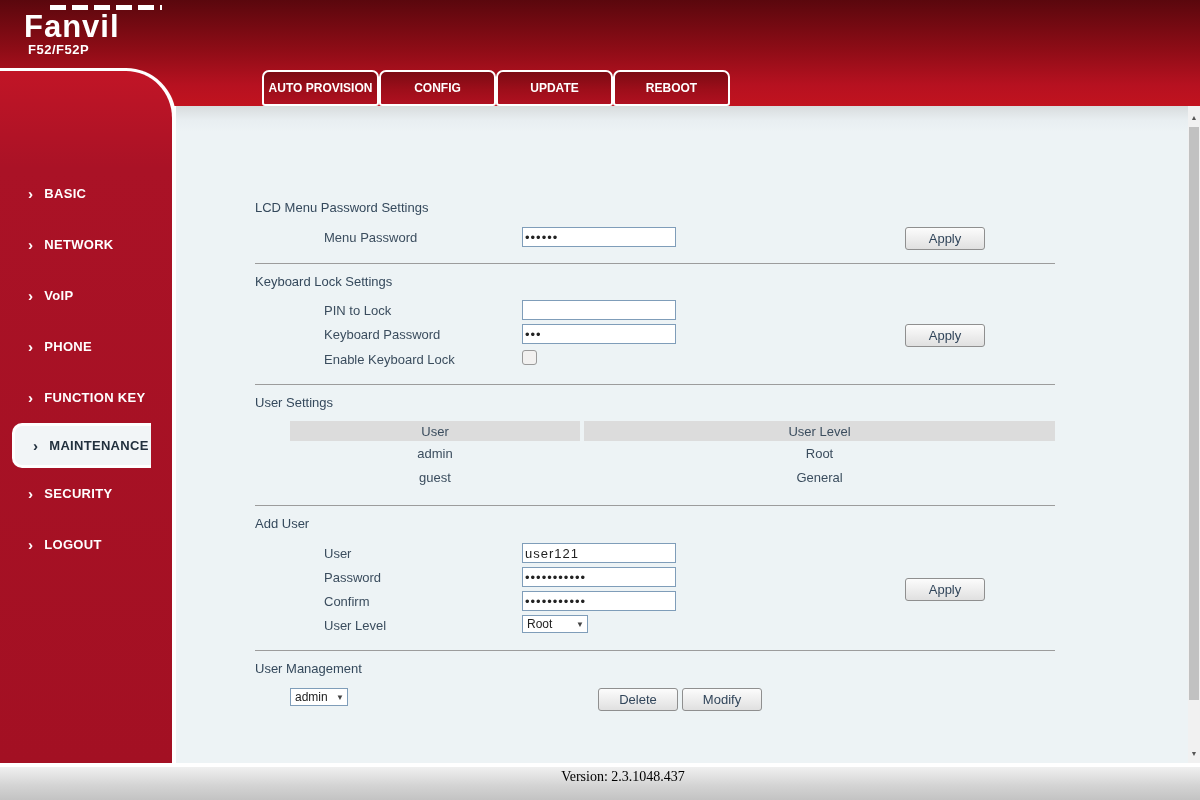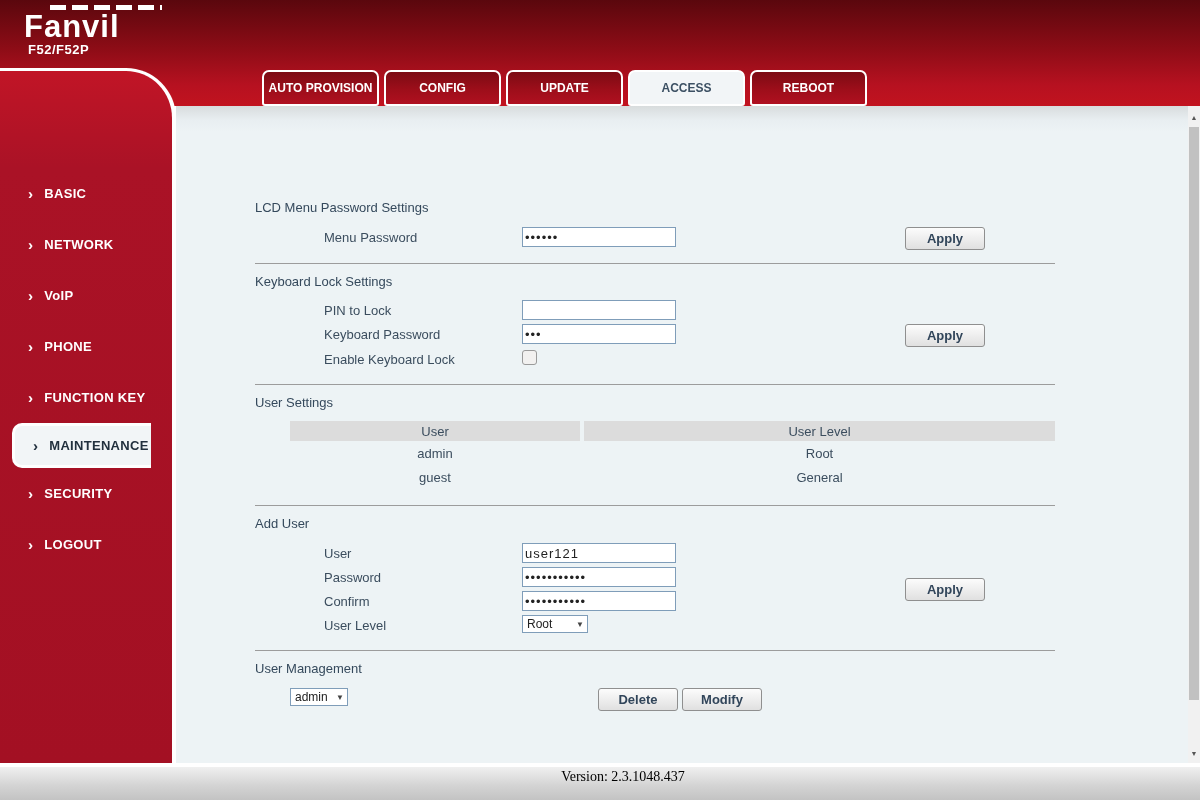--- a/index.html
+++ b/index.html
@@ -16,7 +16,7 @@
   .logo-model{font-size:13px;font-weight:700;margin-left:4px;letter-spacing:0.5px;}
 
   
-  .tabbar{position:absolute;left:262px;bottom:0;display:flex;gap:5px;align-items:flex-end;margin-top:42px;}
+  .tabbar{position:absolute;left:262px;bottom:0;display:flex;align-items:flex-end;margin-top:42px;}
   .tab{width:113px;height:32px;display:flex;align-items:center;justify-content:center;
     border:2px solid #fff;border-radius:7px 7px 3px 3px;
     background:linear-gradient(180deg,#7c0b14 0%,#9d0e1a 55%,#b01020 100%);

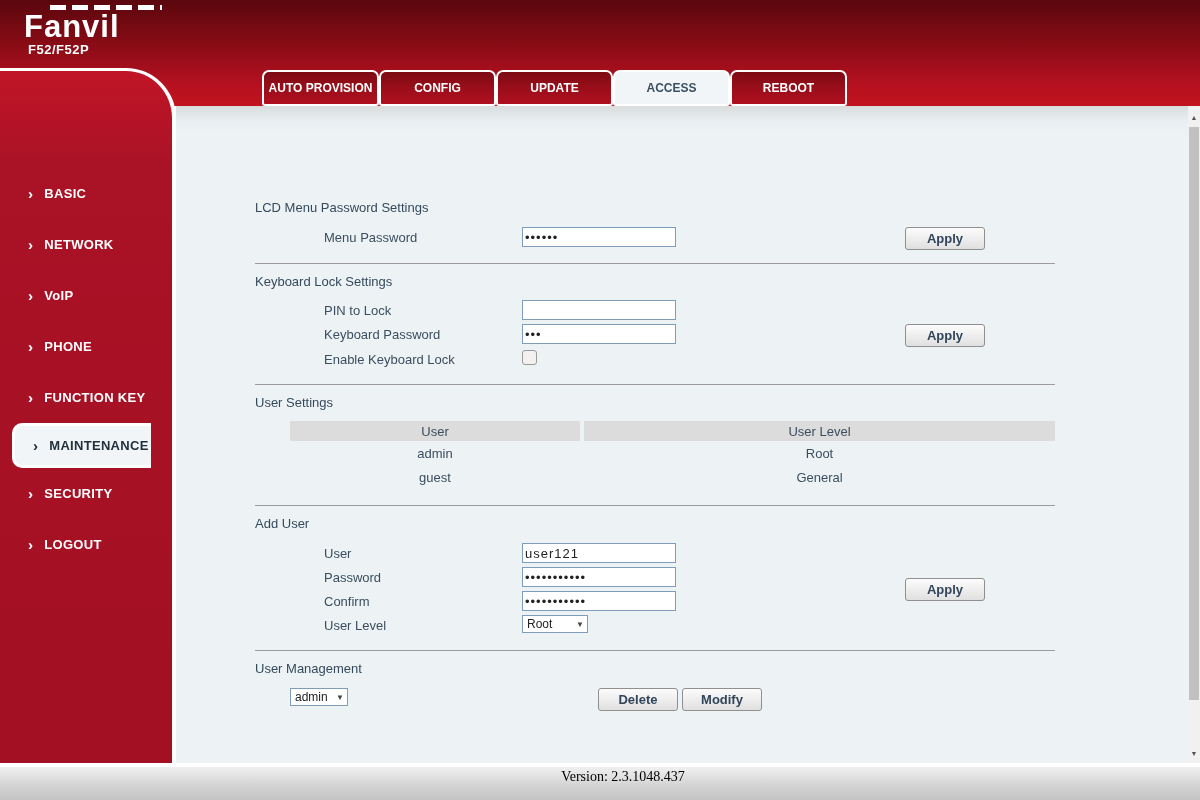--- a/index.html
+++ b/index.html
@@ -94,7 +94,6 @@
       <div class="tab">AUTO PROVISION</div>
       <div class="tab">CONFIG</div>
       <div class="tab">UPDATE</div>
-      <div class="tab active">ACCESS</div>
       <div class="tab">REBOOT</div>
     </div>
   </div>

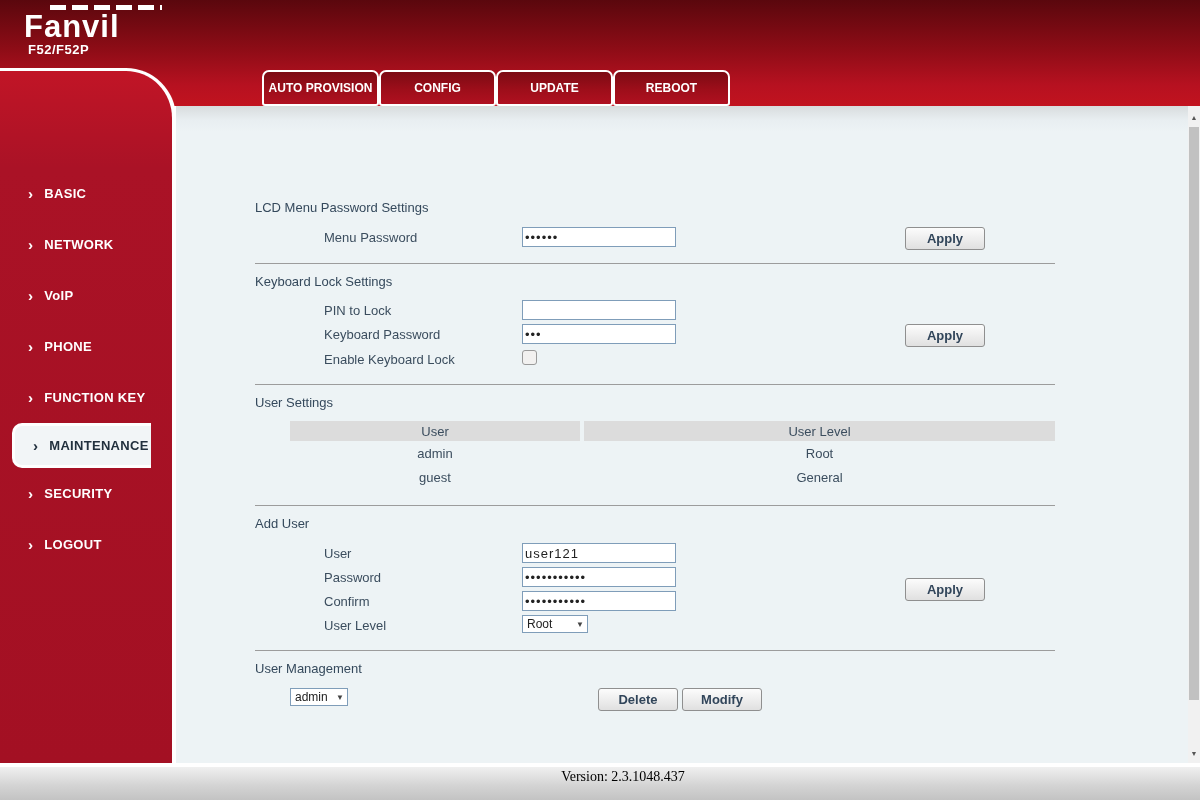--- a/index.html
+++ b/index.html
@@ -47,7 +47,7 @@
     padding:0 2px;letter-spacing:1px;}
   .btn{position:absolute;width:78px;height:21px;display:flex;align-items:center;justify-content:center;
     background:linear-gradient(180deg,#fcfcfc,#e0e0e0);border:1px solid #8f8f8f;border-radius:3px;
-    font-size:13px;color:#31455a;cursor:pointer;font-weight:bold;}
+    font-size:13px;color:#31455a;cursor:pointer;}
   .divider{position:absolute;left:79px;width:800px;height:0;border-top:1px solid #9c9c9c;}
   .checkbox{position:absolute;left:346px;top:1px;width:13px;height:13px;background:#f2f1f0;
     border:1px solid #9a9a9a;border-radius:3px;cursor:pointer;}

